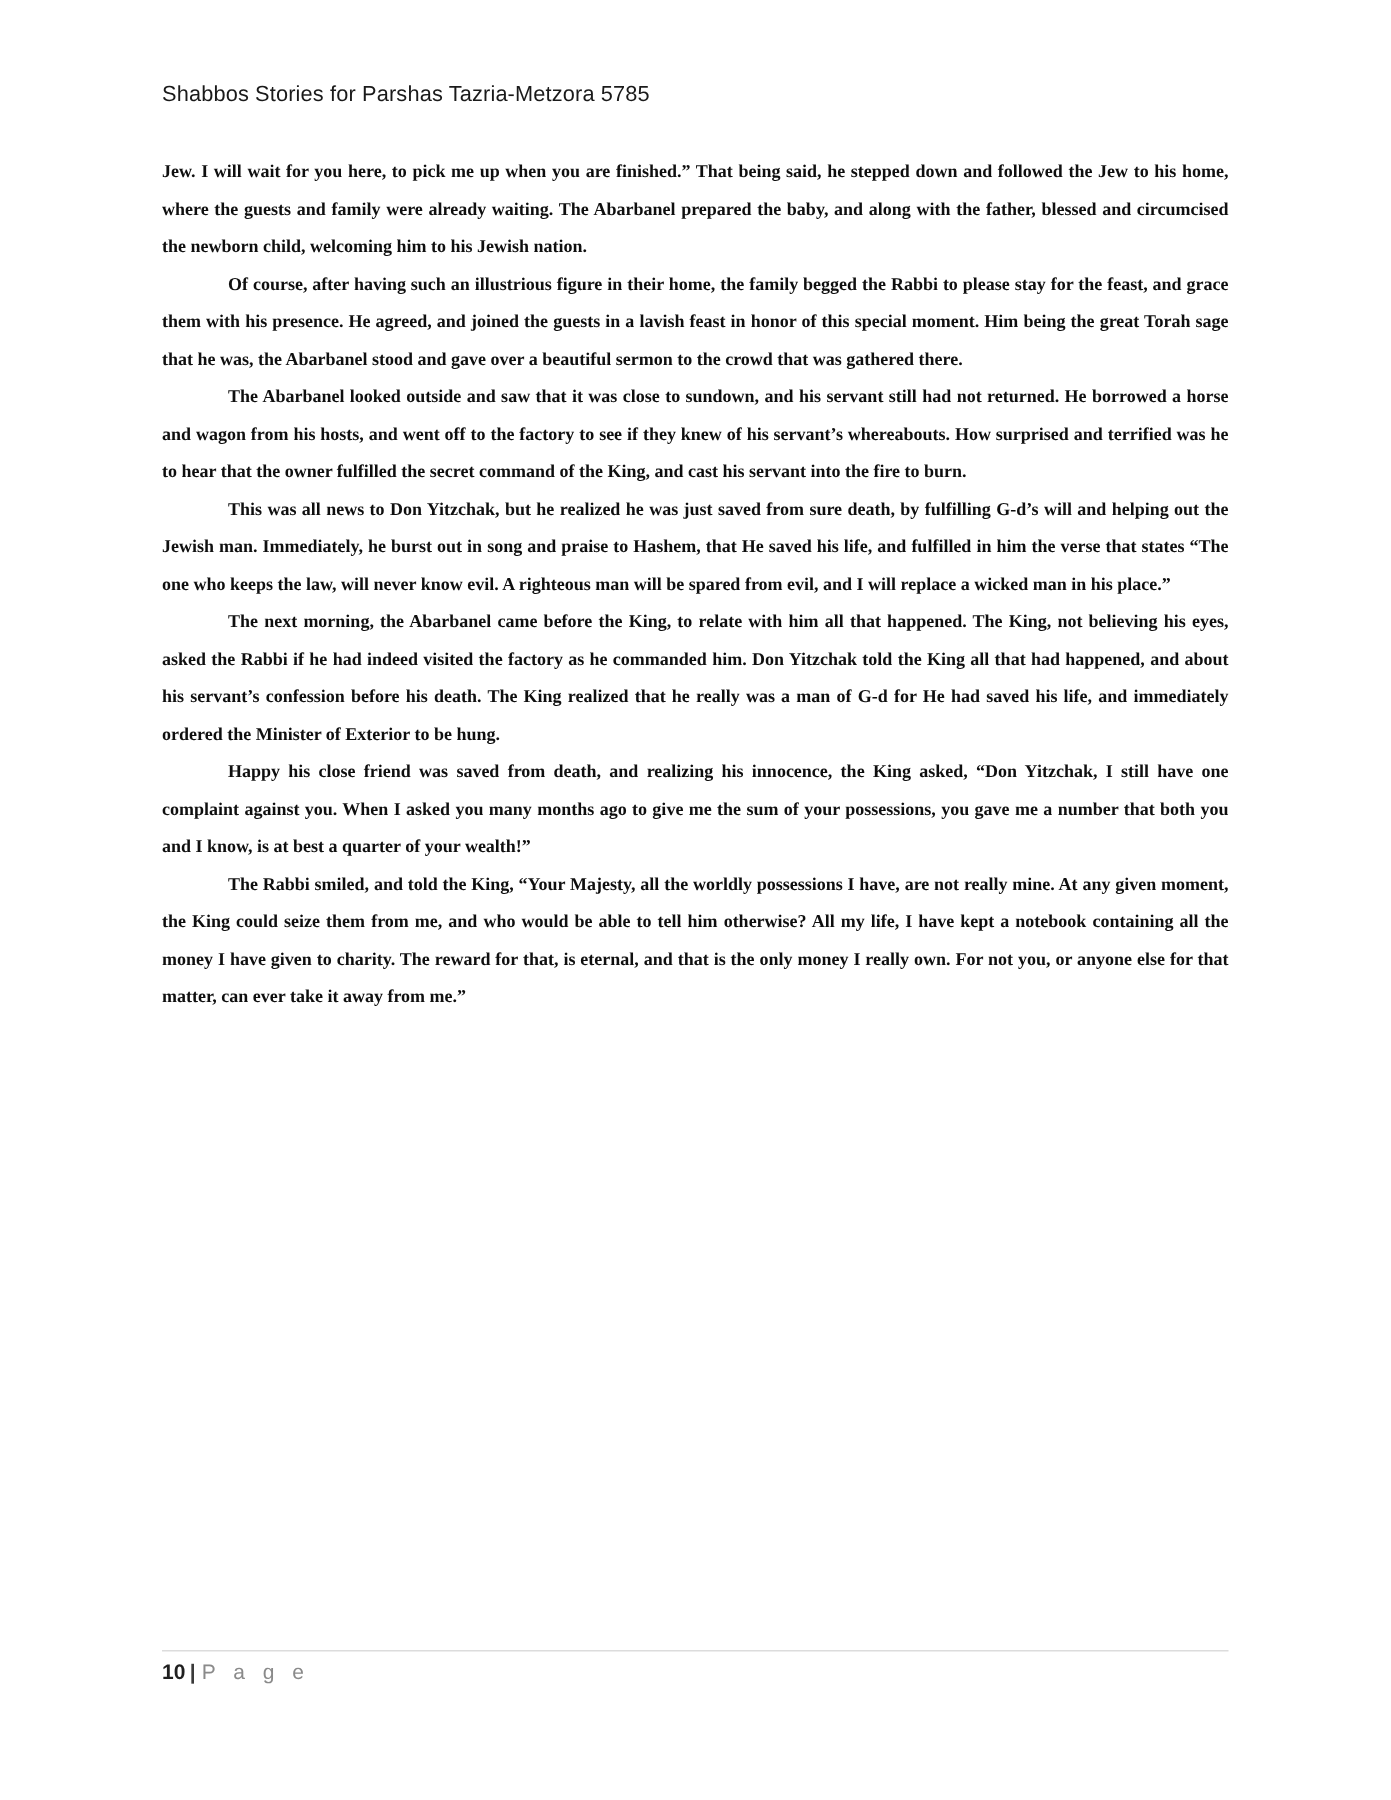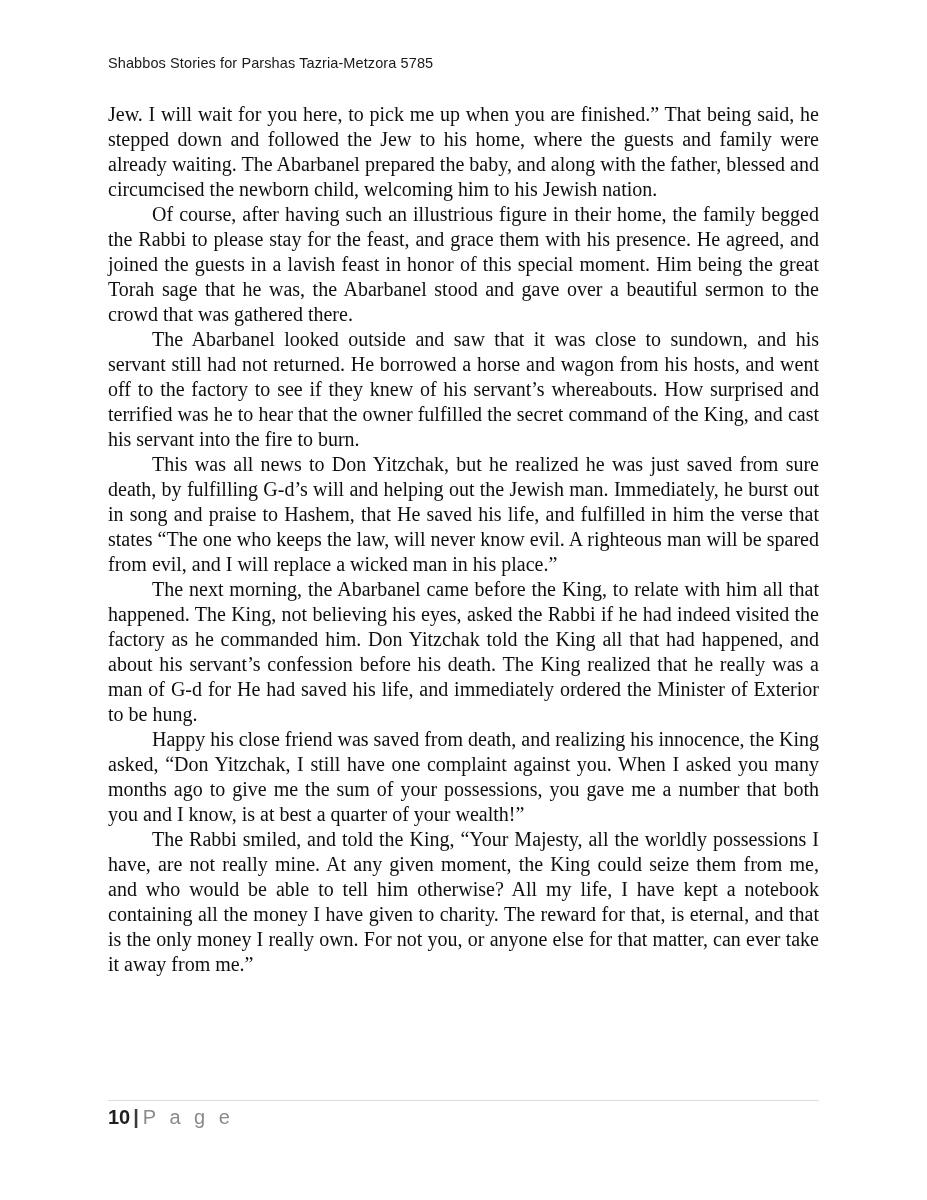--- a/index.html
+++ b/index.html
@@ -31,10 +31,11 @@
     top: 102px;
     width: 711px;
     font-family: "Liberation Serif", "DejaVu Serif", serif;
-    font-size: 20px;
+    font-size: 12px;
     line-height: 25px;
     color: #0f0f0f;
     text-align: justify;
+    font-weight: bold;
   }
   .doc-body p {
     margin: 0;

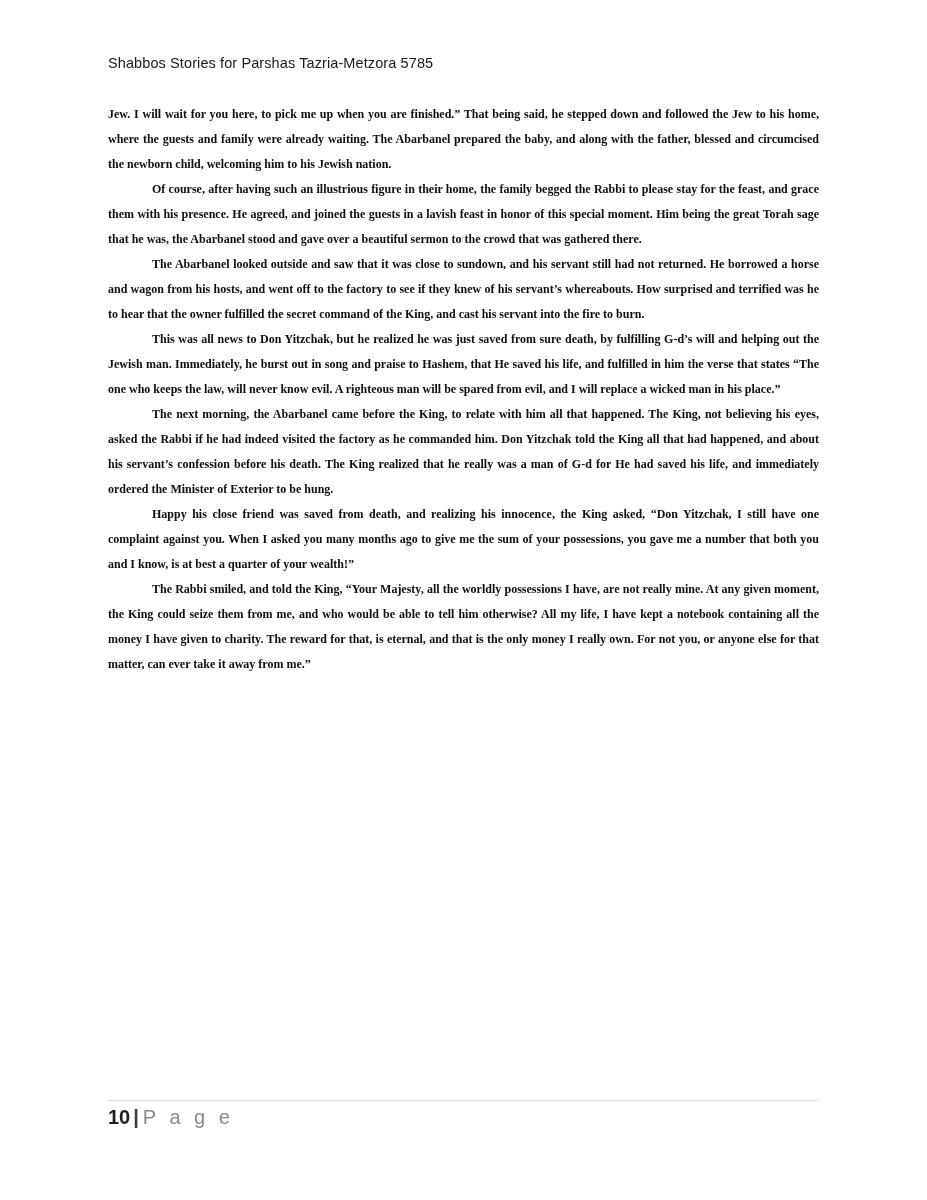--- a/index.html
+++ b/index.html
@@ -57,7 +57,7 @@
     left: 108px;
     top: 1106px;
     font-family: "Liberation Sans", sans-serif;
-    font-size: 20px;
+    font-size: 14px;
     color: #1f1f1f;
     white-space: nowrap;
   }

